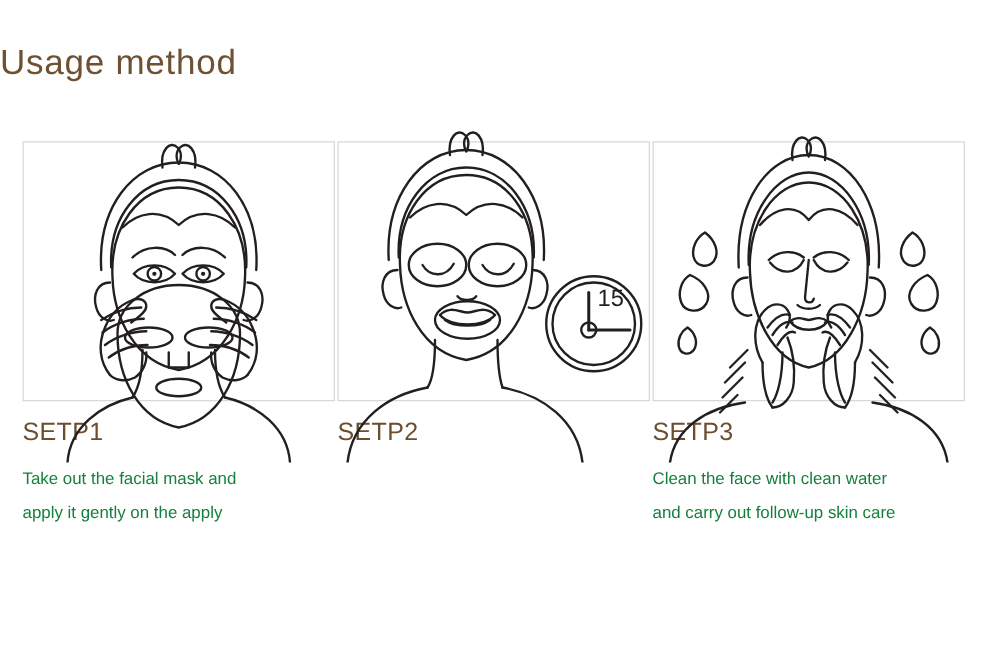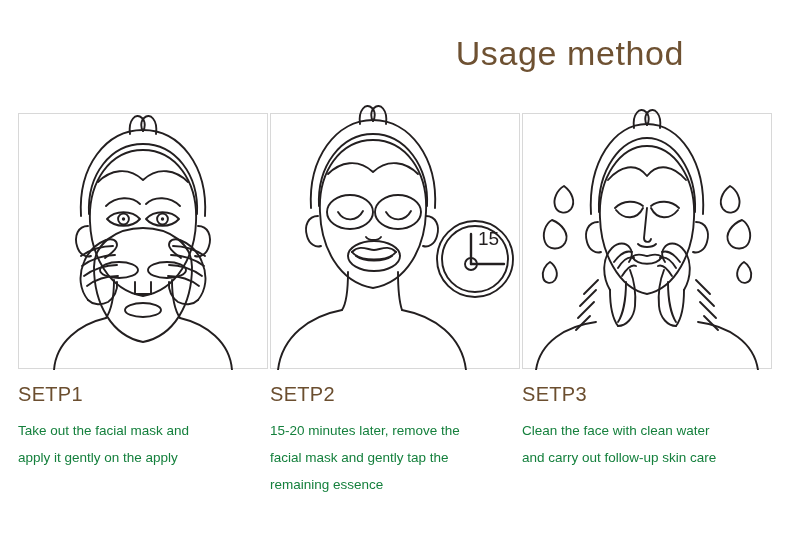--- a/index.html
+++ b/index.html
@@ -20,8 +20,8 @@
     top: 34px;
     left: 0;
     width: 684px;
-    text-align: right;
-    font-size: 34px;
+    text-align: left;
+    font-size: 28px;
     font-weight: 400;
     letter-spacing: 0.6px;
     color: #6e5132;

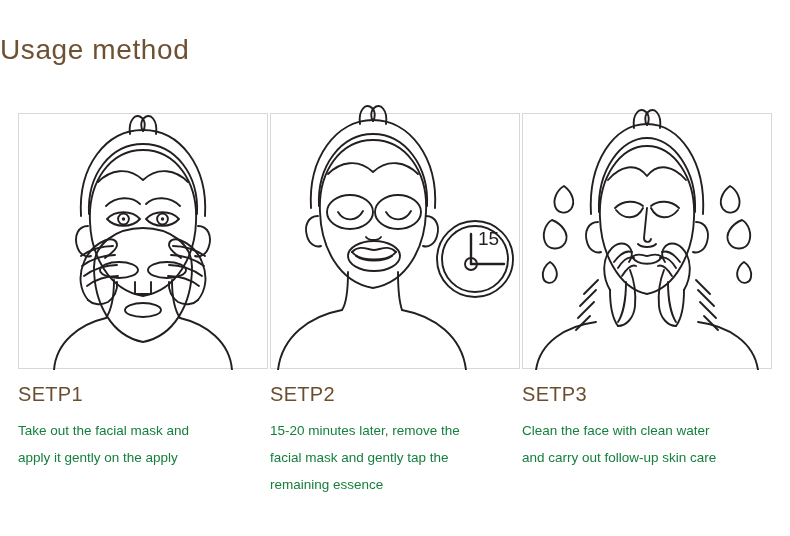--- a/index.html
+++ b/index.html
@@ -42,7 +42,7 @@
   .panel {
     position: relative;
     width: 250px;
-    height: 256px;
+    height: 208px;
     border: 1px solid #d8d8d8;
     background: #ffffff;
     overflow: visible;

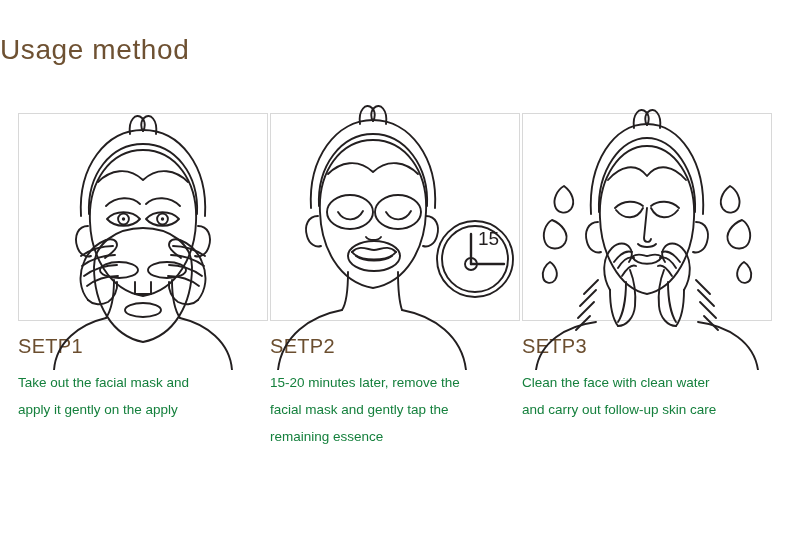--- a/index.html
+++ b/index.html
@@ -206,11 +206,6 @@
       </svg>
     </div>
     <div class="step-title">SETP2</div>
-    <div class="step-body">
-      <span class="line">15-20 minutes later, remove the</span>
-      <span class="line">facial mask and gently tap the</span>
-      <span class="line">remaining essence</span>
-    </div>
   </div>
 
   <div class="column">

